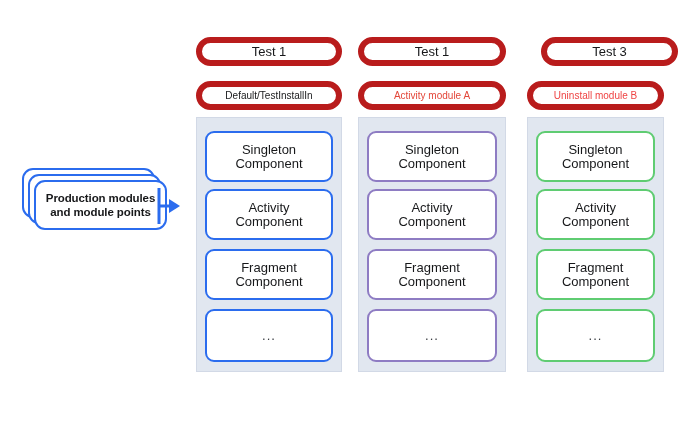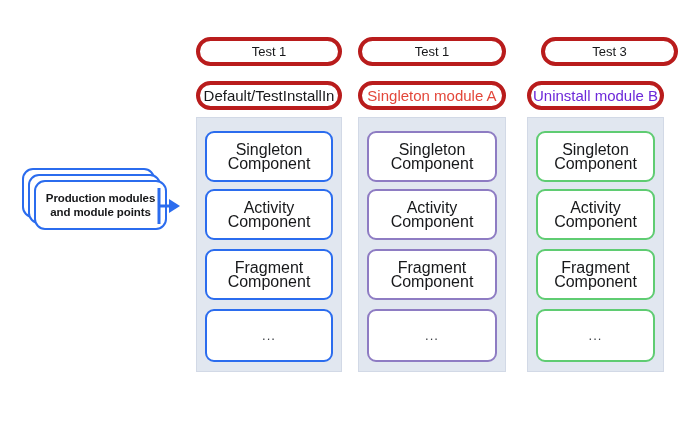--- a/index.html
+++ b/index.html
@@ -72,7 +72,7 @@
     height: 29px;
     box-sizing: border-box;
     background: #ffffff;
-    border: 4px solid #b91c1c;
+    border: 6px solid #b91c1c;
     border-radius: 15px;
     display: flex;
     align-items: center;

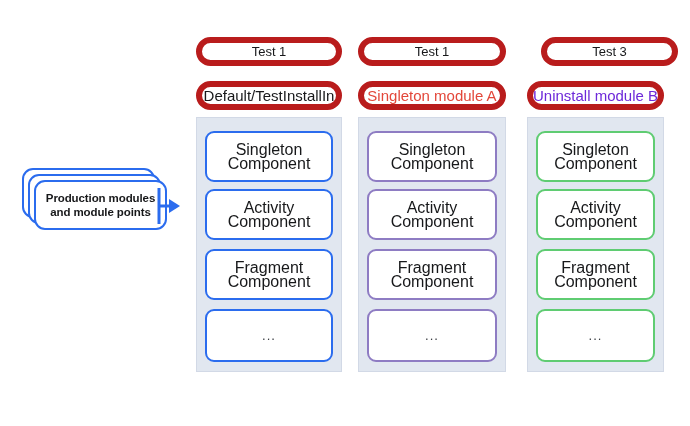--- a/index.html
+++ b/index.html
@@ -82,7 +82,7 @@
     white-space: nowrap;
     overflow: hidden;
   }
-  .pill.sub { font-size: 15px; }
+  .pill.sub { font-size: 10px; }
 
   
   .panel {

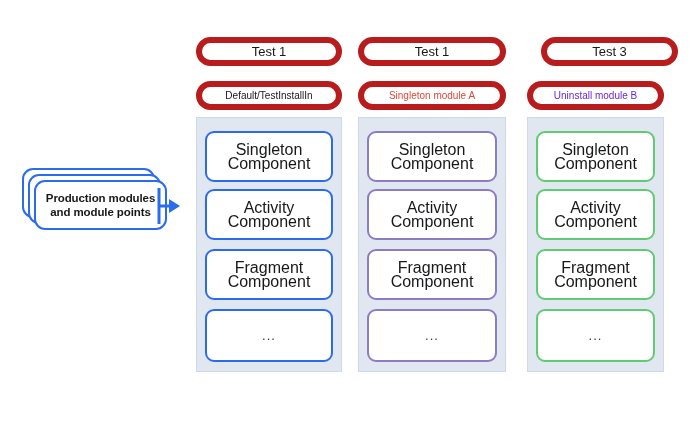--- a/index.html
+++ b/index.html
@@ -157,7 +157,7 @@
         <span><span>...</span></span>
       </div>
       <div class="pill" style="left: 358px; top: 37px; width: 148px;">Test 1</div>
-      <div class="pill sub" style="left: 358px; top: 81px; width: 148px; color: rgb(227, 71, 58);">Singleton module A</div>
+      <div class="pill sub" style="left: 358px; top: 81px; width: 148px; color: rgb(227, 71, 58);">Activity module A</div>
       <div class="panel" style="left: 358px; width: 148px; background: rgb(225, 231, 240);"></div>
       <div class="comp-card" style="left: 367px; top: 131px; width: 130px; height: 51px; border-color: rgb(142, 124, 195);">
         <span><span>Singleton</span><br><span>Component</span></span>

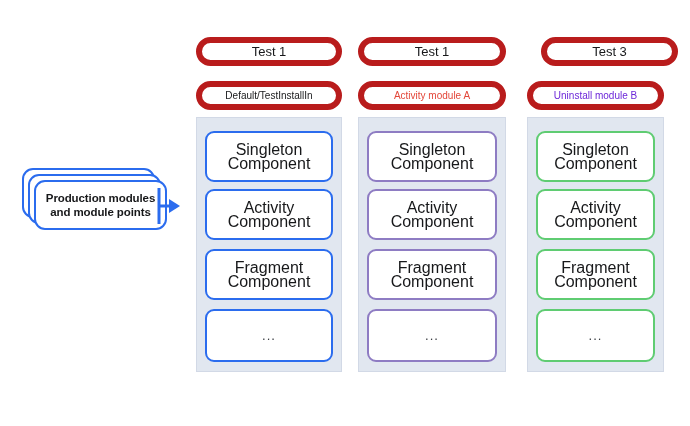--- a/index.html
+++ b/index.html
@@ -172,7 +172,7 @@
         <span><span>...</span></span>
       </div>
       <div class="pill" style="left: 541px; top: 37px; width: 137px;">Test 3</div>
-      <div class="pill sub" style="left: 527px; top: 81px; width: 137px; color: #6d28d9;">Uninstall module B</div>
+      <div class="pill sub" style="left: 527px; top: 81px; width: 137px; color: #ef4444;">Uninstall module B</div>
       <div class="panel" style="left: 527px; width: 137px; background: rgb(225, 231, 240);"></div>
       <div class="comp-card" style="left: 536px; top: 131px; width: 119px; height: 51px; border-color: rgb(95, 204, 114);">
         <span><span>Singleton</span><br><span>Component</span></span>

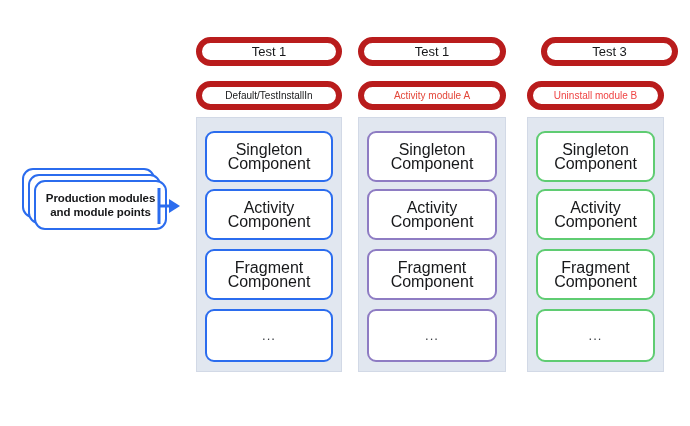--- a/index.html
+++ b/index.html
@@ -104,7 +104,7 @@
     align-items: center;
     justify-content: center;
     text-align: center;
-    font-size: 16px;
+    font-size: 13px;
     line-height: 14px;
     color: #17181a;
     padding: 0 6px;

